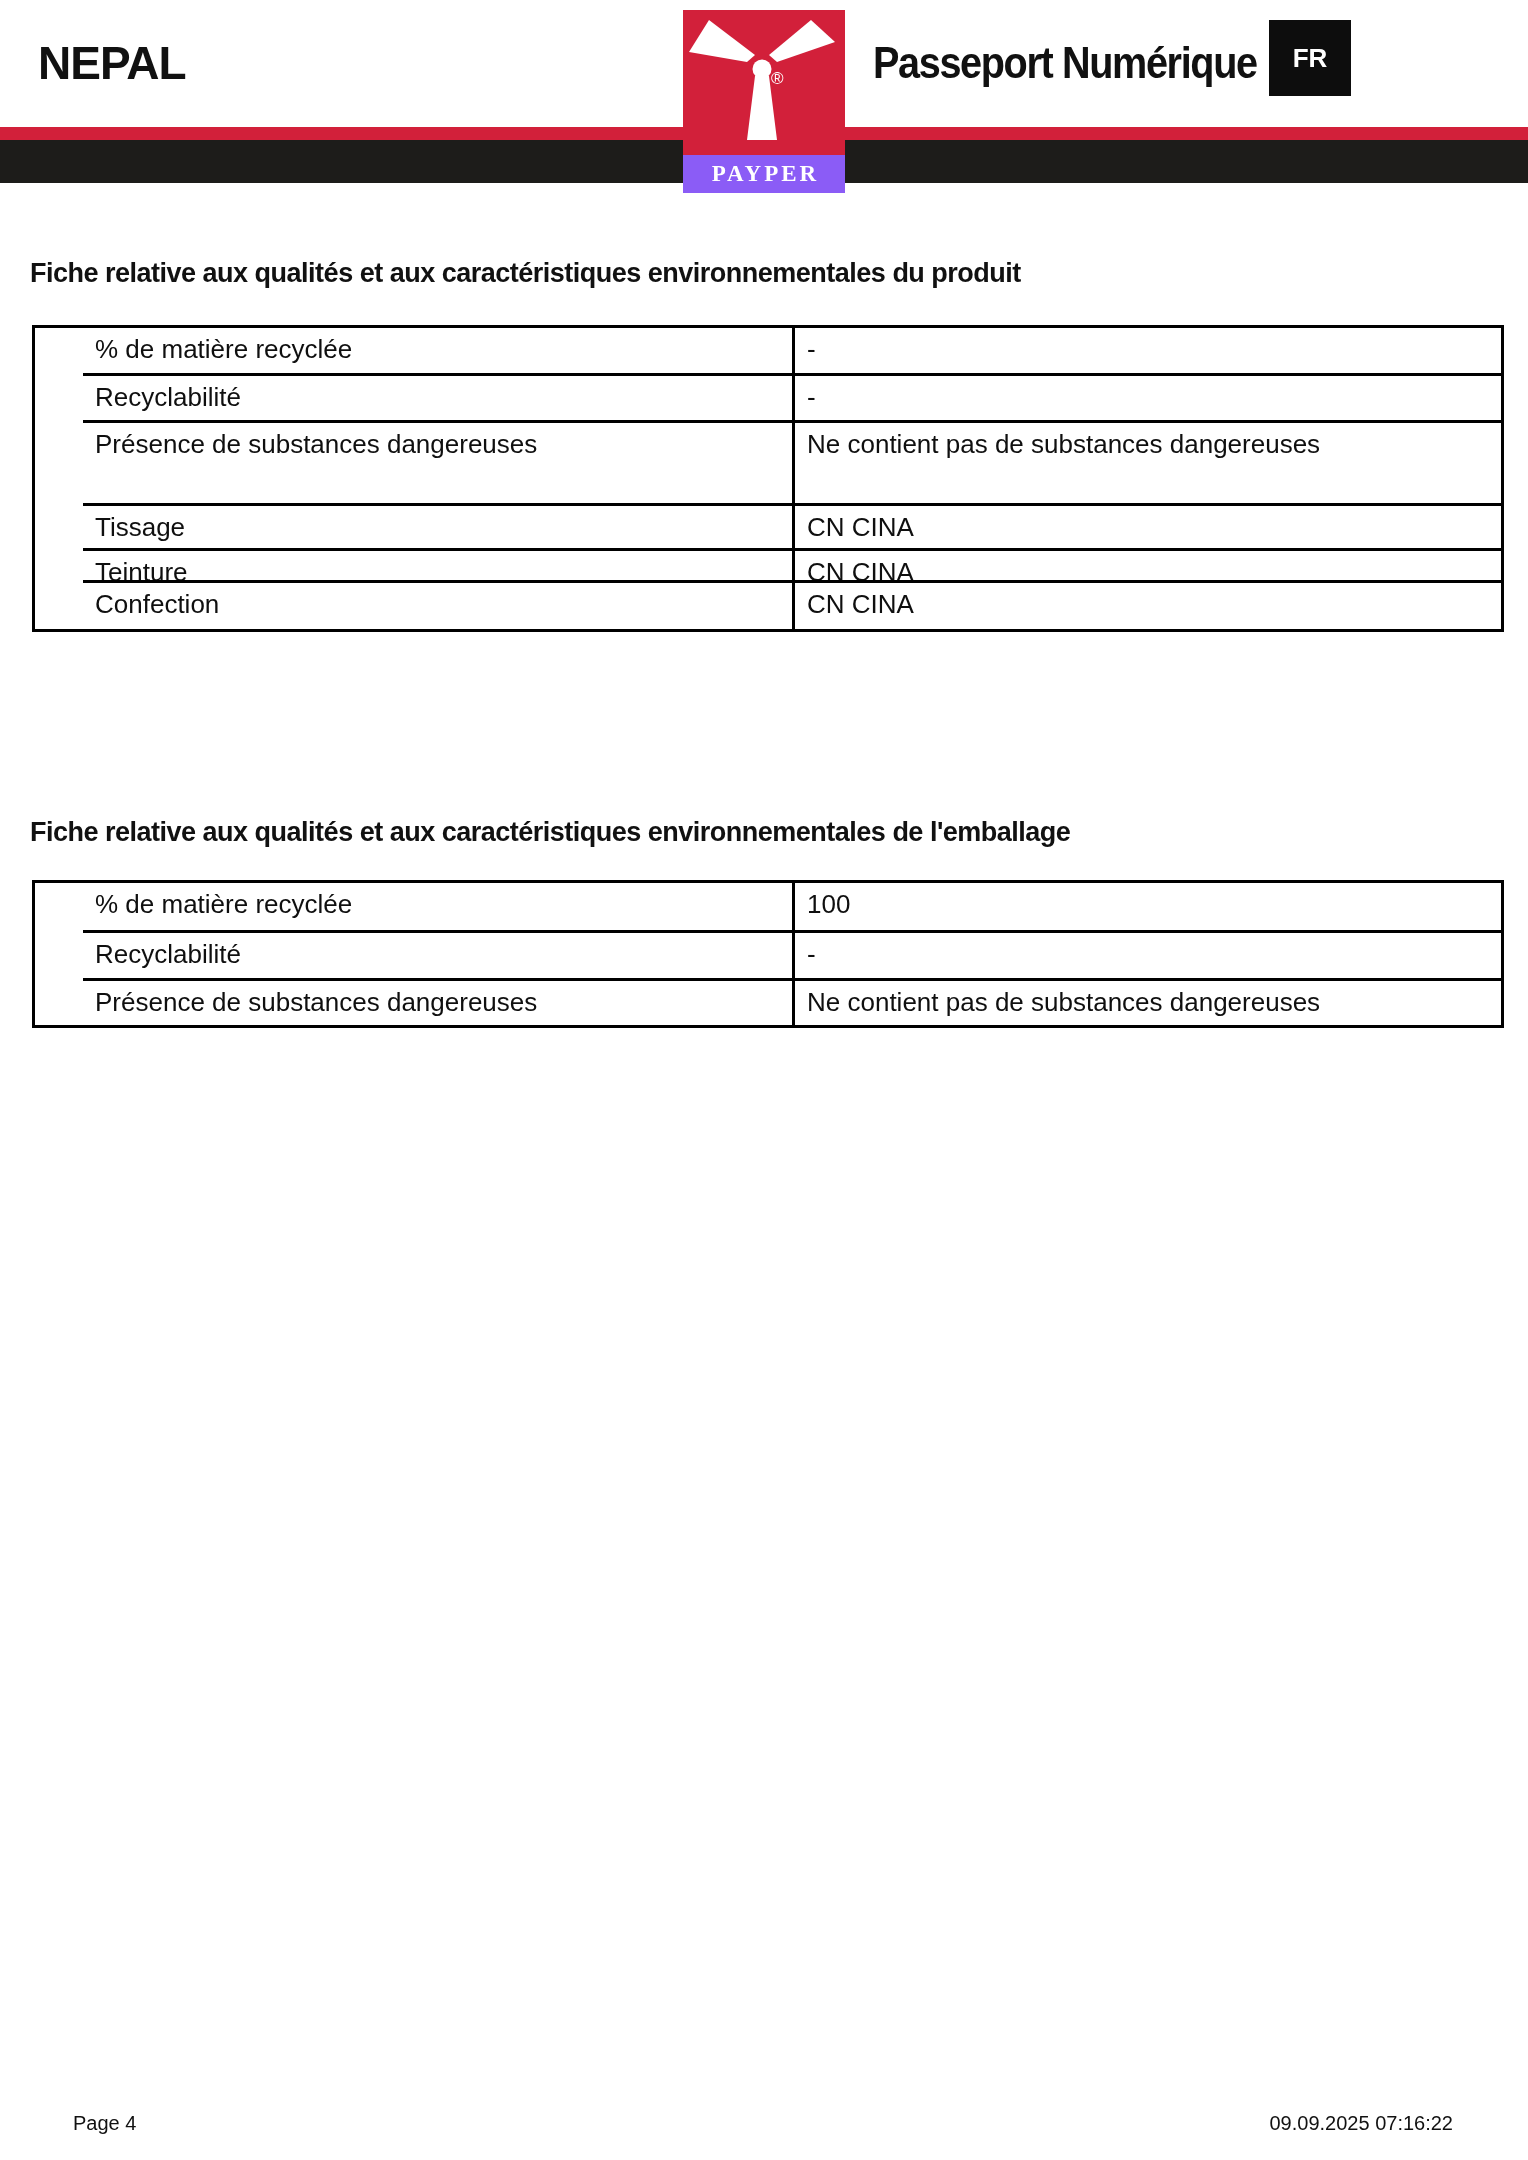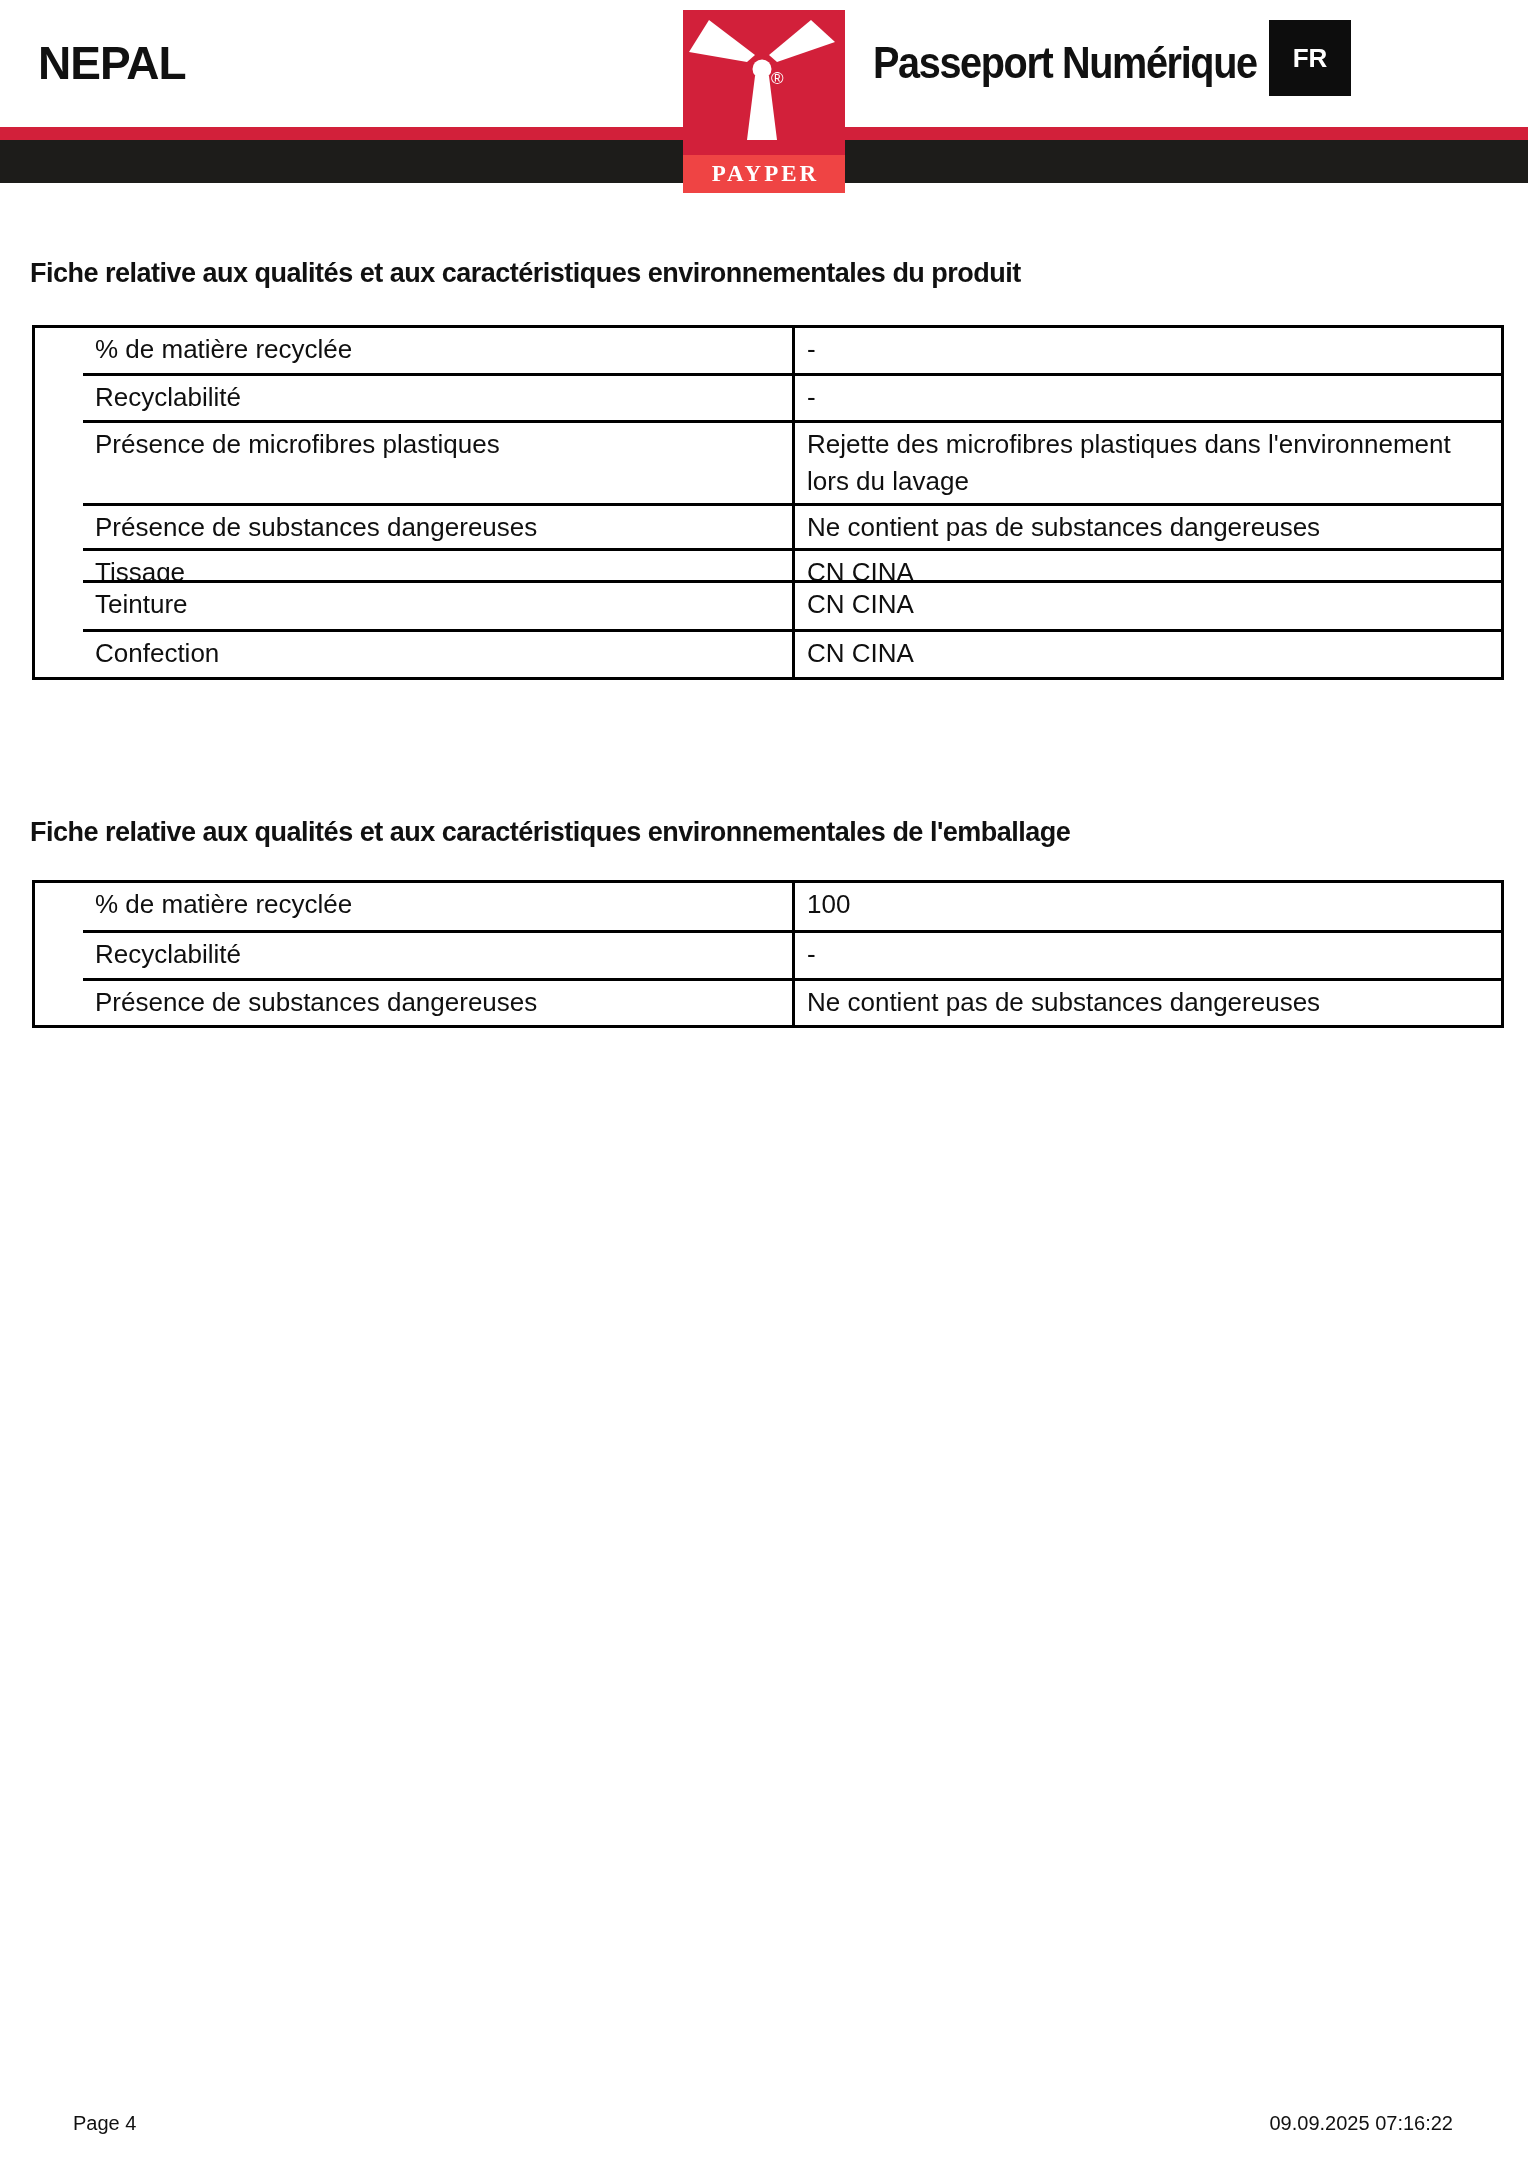--- a/index.html
+++ b/index.html
@@ -44,7 +44,7 @@
   .logo svg{display:block;}
   .brand-box{
     position:absolute;left:0;top:145px;width:162px;height:38px;
-    background:#ef4444;
+    background:#8b5cf6;
     display:flex;align-items:center;justify-content:center;
   }
   .brand-text{

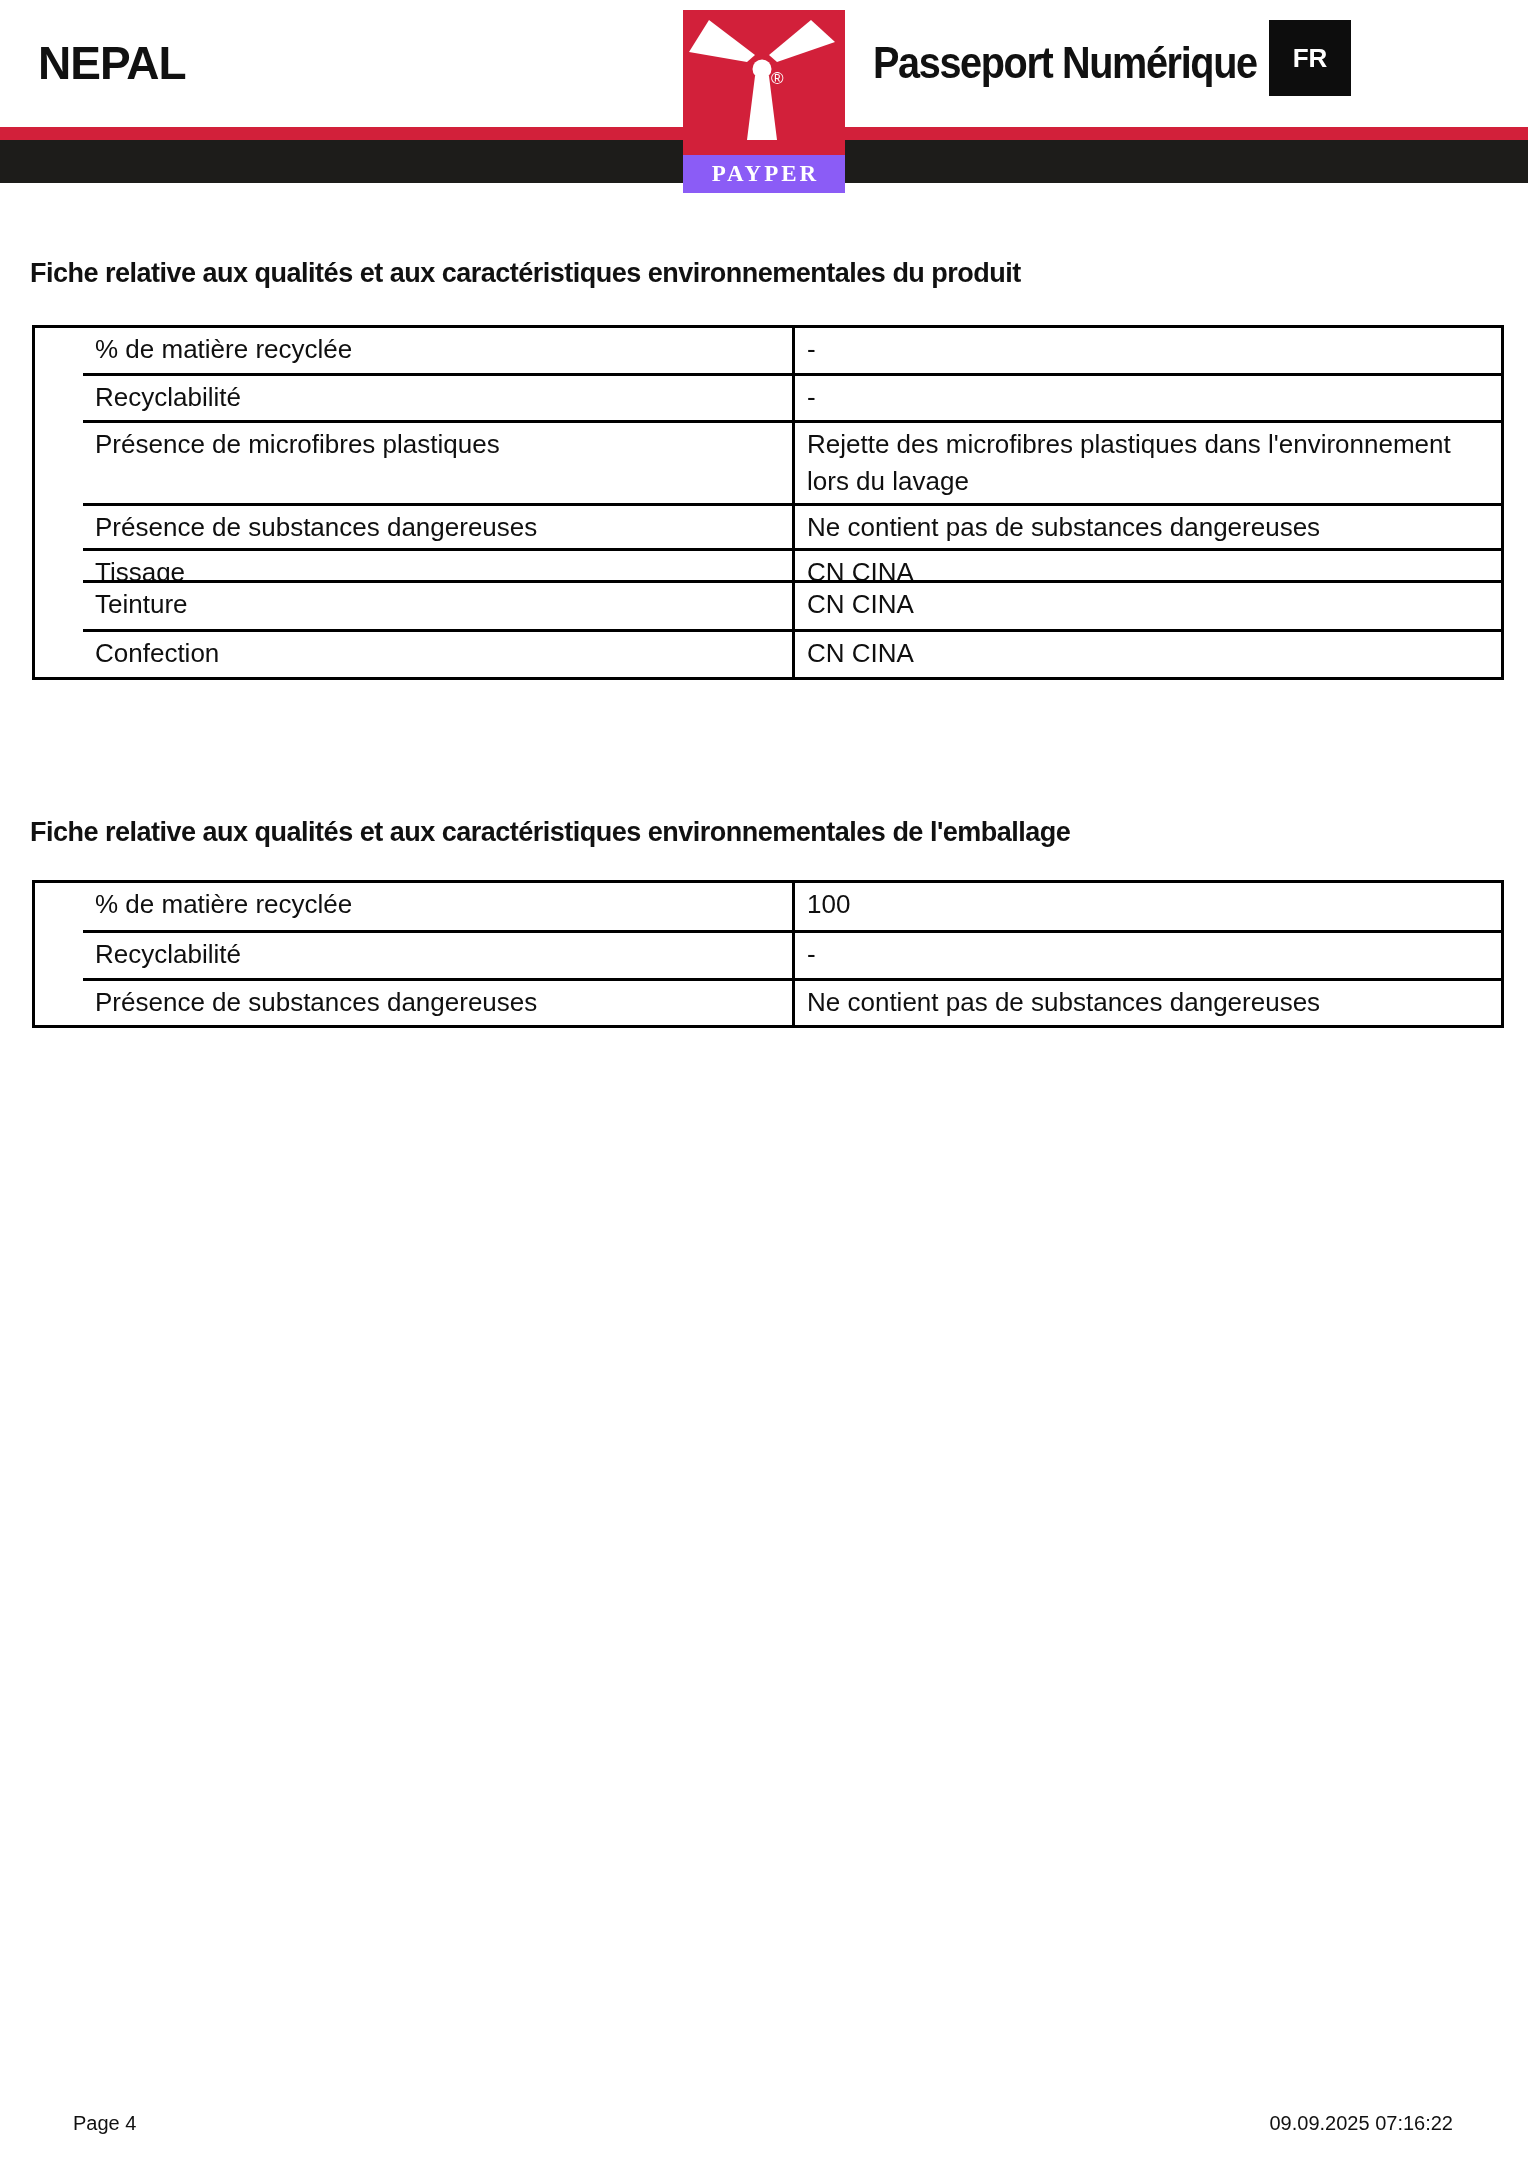--- a/index.html
+++ b/index.html
@@ -145,10 +145,6 @@
       <div class="cell value">-</div>
     </div>
     <div class="trow">
-      <div class="cell label">Présence de microfibres plastiques</div>
-      <div class="cell value">Rejette des microfibres plastiques dans l'environnement lors du lavage</div>
-    </div>
-    <div class="trow">
       <div class="cell label">Présence de substances dangereuses</div>
       <div class="cell value">Ne contient pas de substances dangereuses</div>
     </div>

